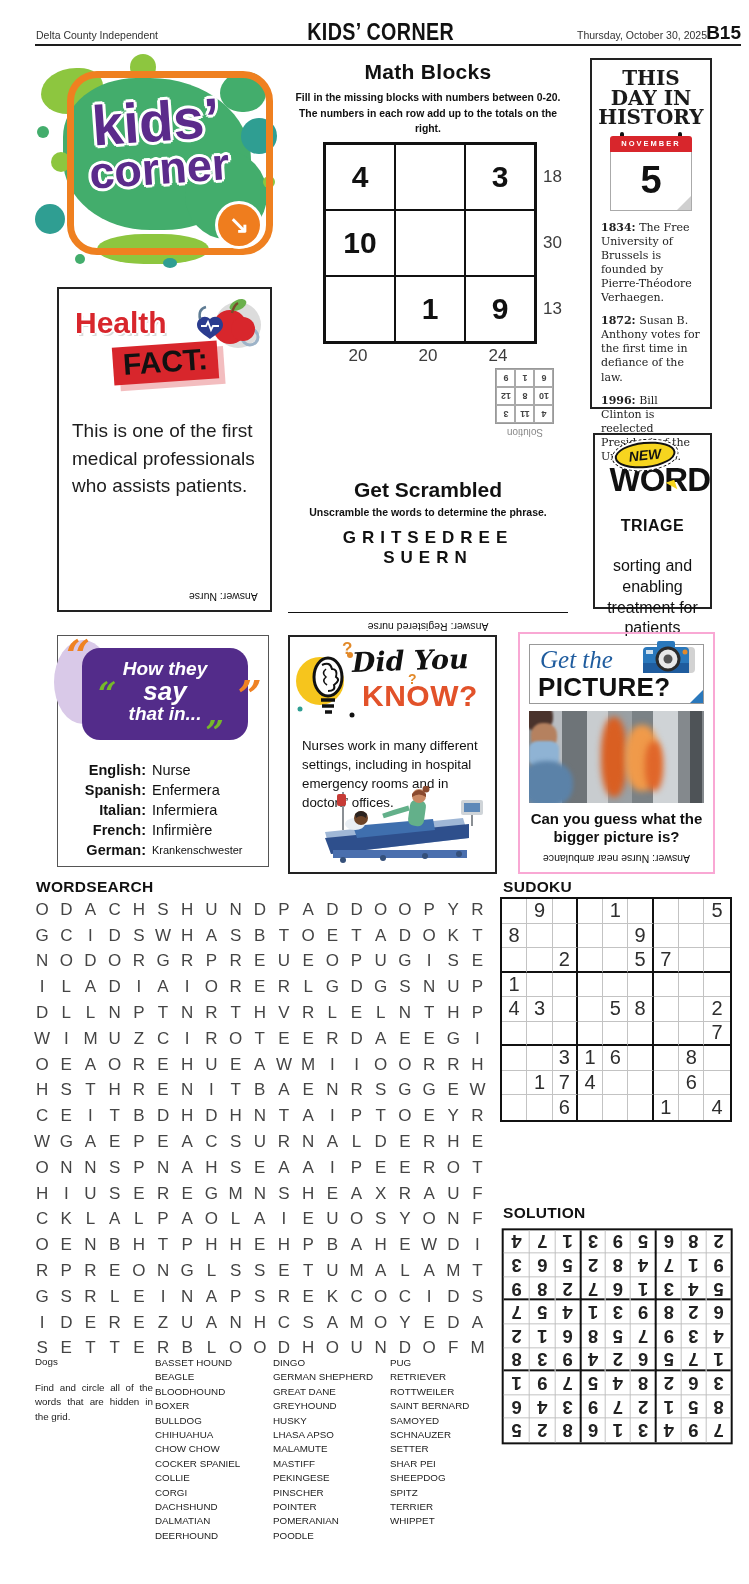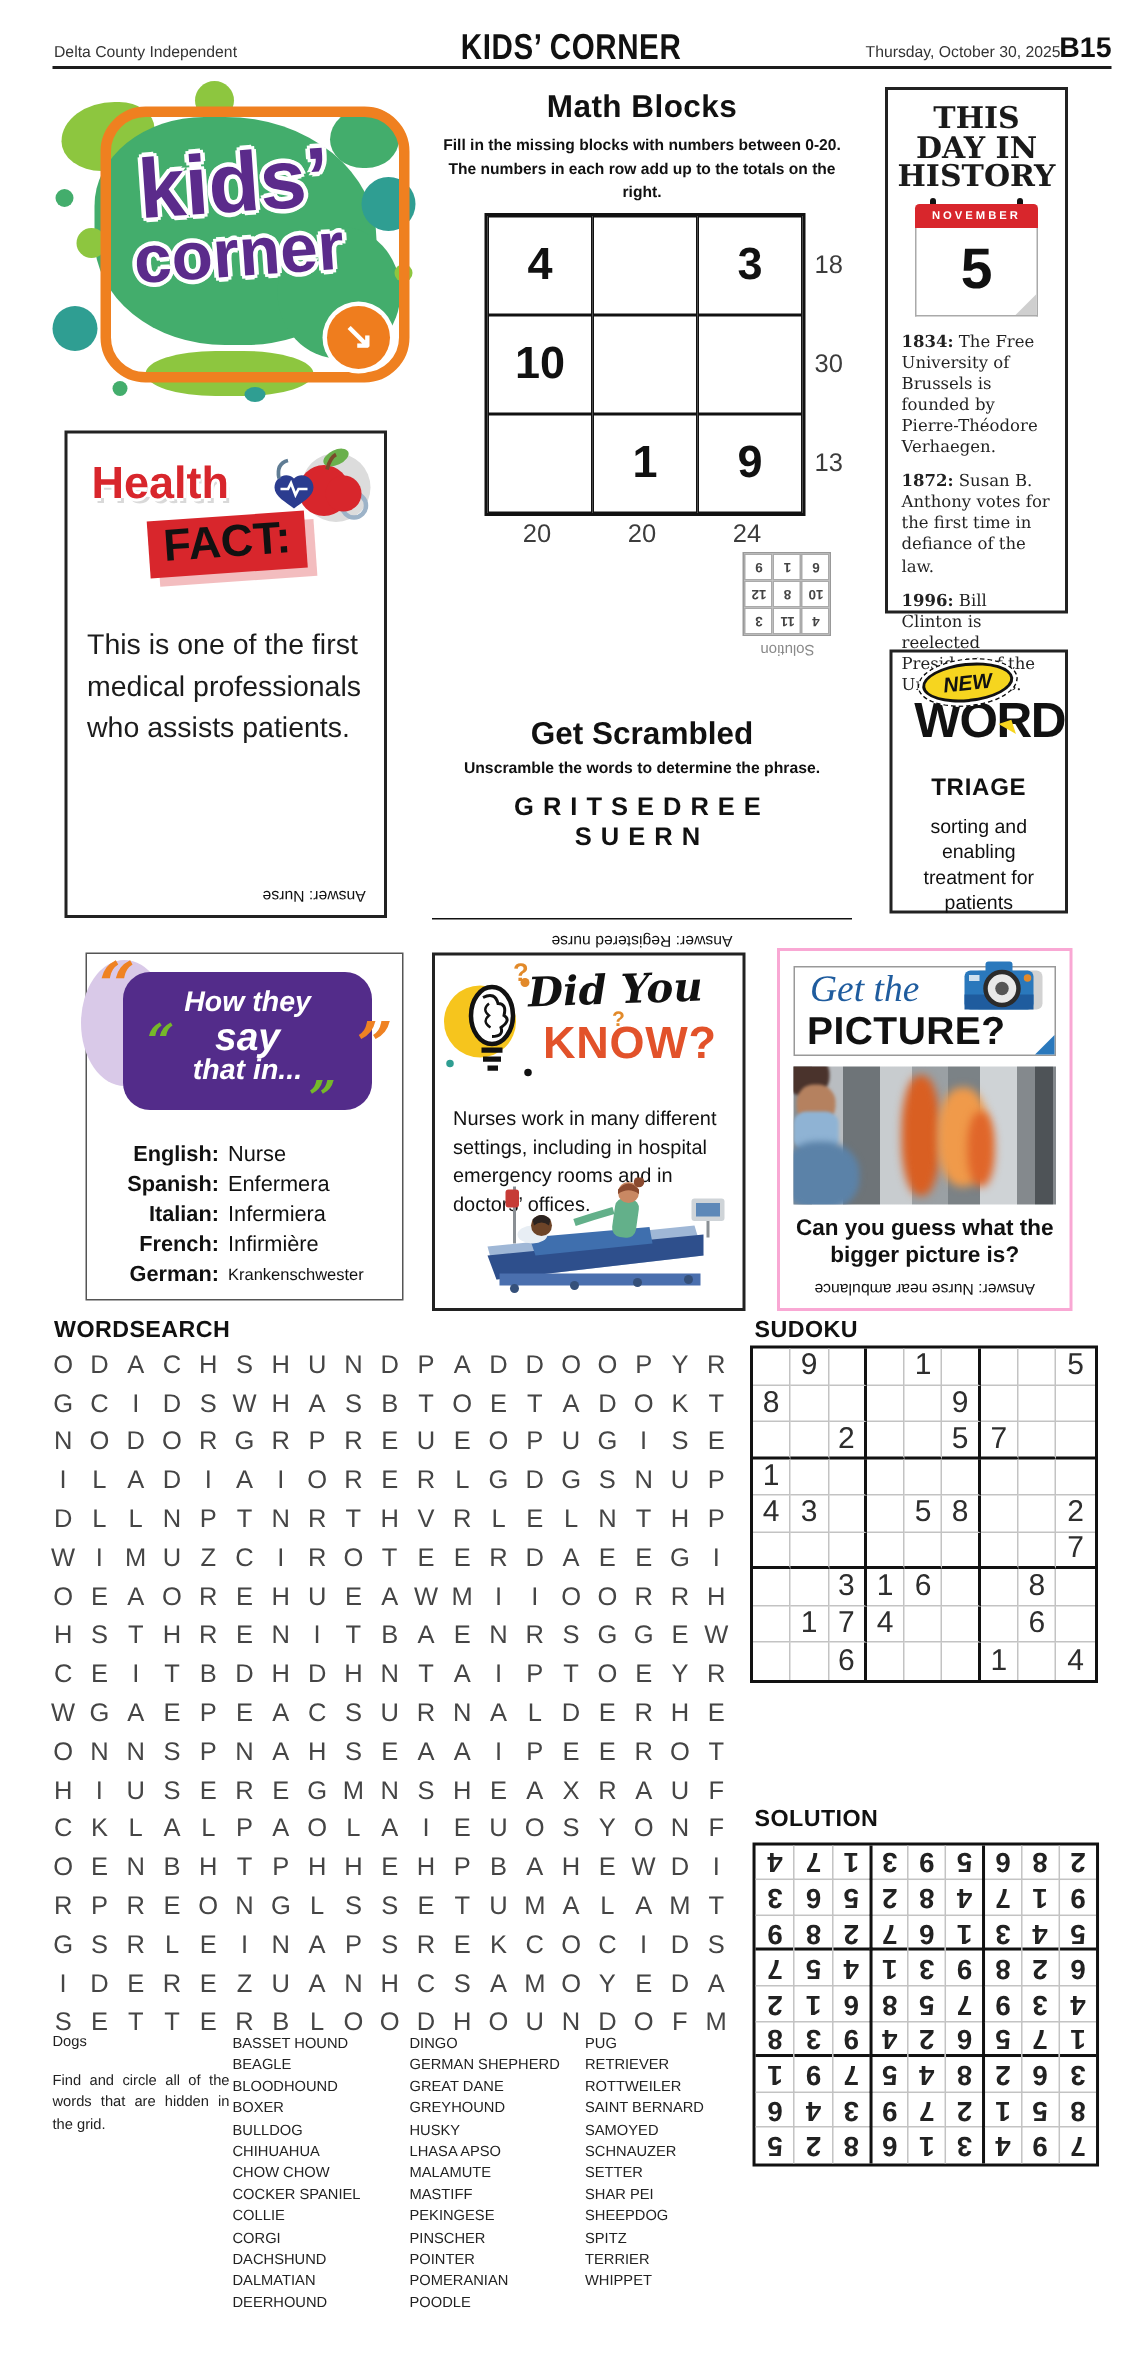--- a/index.html
+++ b/index.html
@@ -53,7 +53,7 @@
   .yr{font-weight:700;}
 
   
-  .hf{left:43px;top:287px;width:211px;height:321px;border:2px solid #222;}
+  .hf{left:57px;top:287px;width:211px;height:321px;border:2px solid #222;}
   .hf-health{position:absolute;left:16px;top:17px;font-size:30px;font-weight:900;color:#d8262c;
     text-shadow:-2px 0 #fff,2px 0 #fff,0 -2px #fff,0 2px #fff,2px 3px 0 rgba(0,0,0,.15);}
   .hf-fact{position:absolute;left:54px;top:55px;background:#d8262c;color:#111;font-size:30px;font-weight:900;padding:1px 10px 3px;transform:rotate(-4deg);box-shadow:6px 6px 0 rgba(216,38,44,.3);}

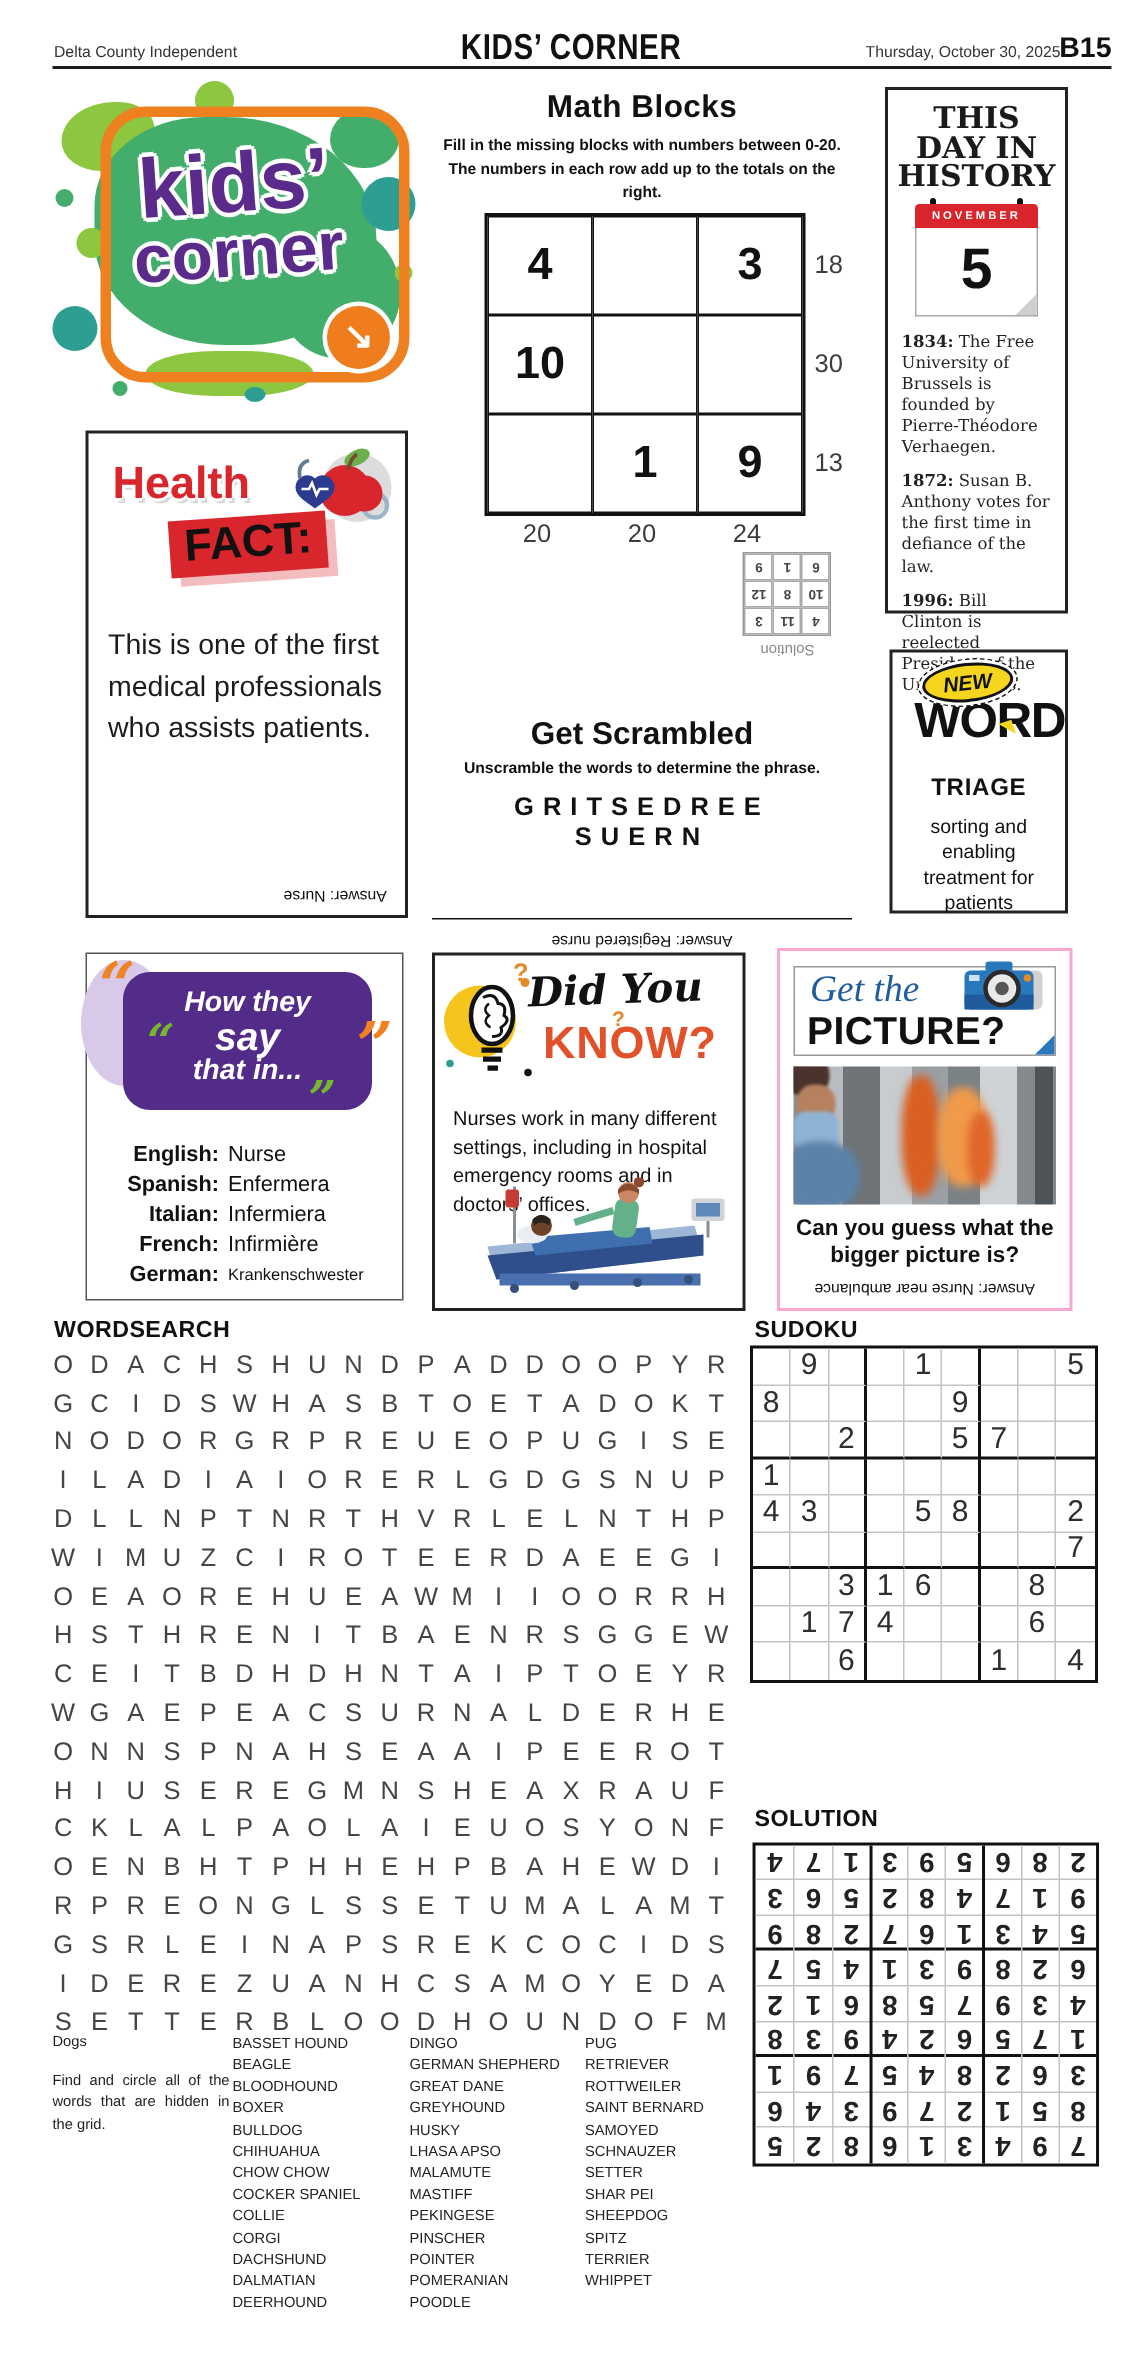--- a/index.html
+++ b/index.html
@@ -77,7 +77,7 @@
   .nw-new-in{background:#f6d51f;border:2px solid #111;border-radius:50%;padding:3px 12px;font-size:14px;font-weight:900;font-style:italic;}
   .nw-tail{position:absolute;left:63%;top:46px;border-top:10px solid #f6d51f;border-left:9px solid transparent;transform:rotate(-18deg);}
   .nw-triage{text-align:center;font-size:16px;font-weight:900;letter-spacing:.5px;margin-top:16px;}
-  .nw-def{text-align:center;font-size:13px;line-height:1.3;margin-top:8px;padding:0 6px;}
+  .nw-def{text-align:center;font-size:16px;line-height:1.3;margin-top:21px;padding:0 6px;}
 
   
   .hs{left:57px;top:635px;width:210px;height:230px;border:1px solid #555;}

